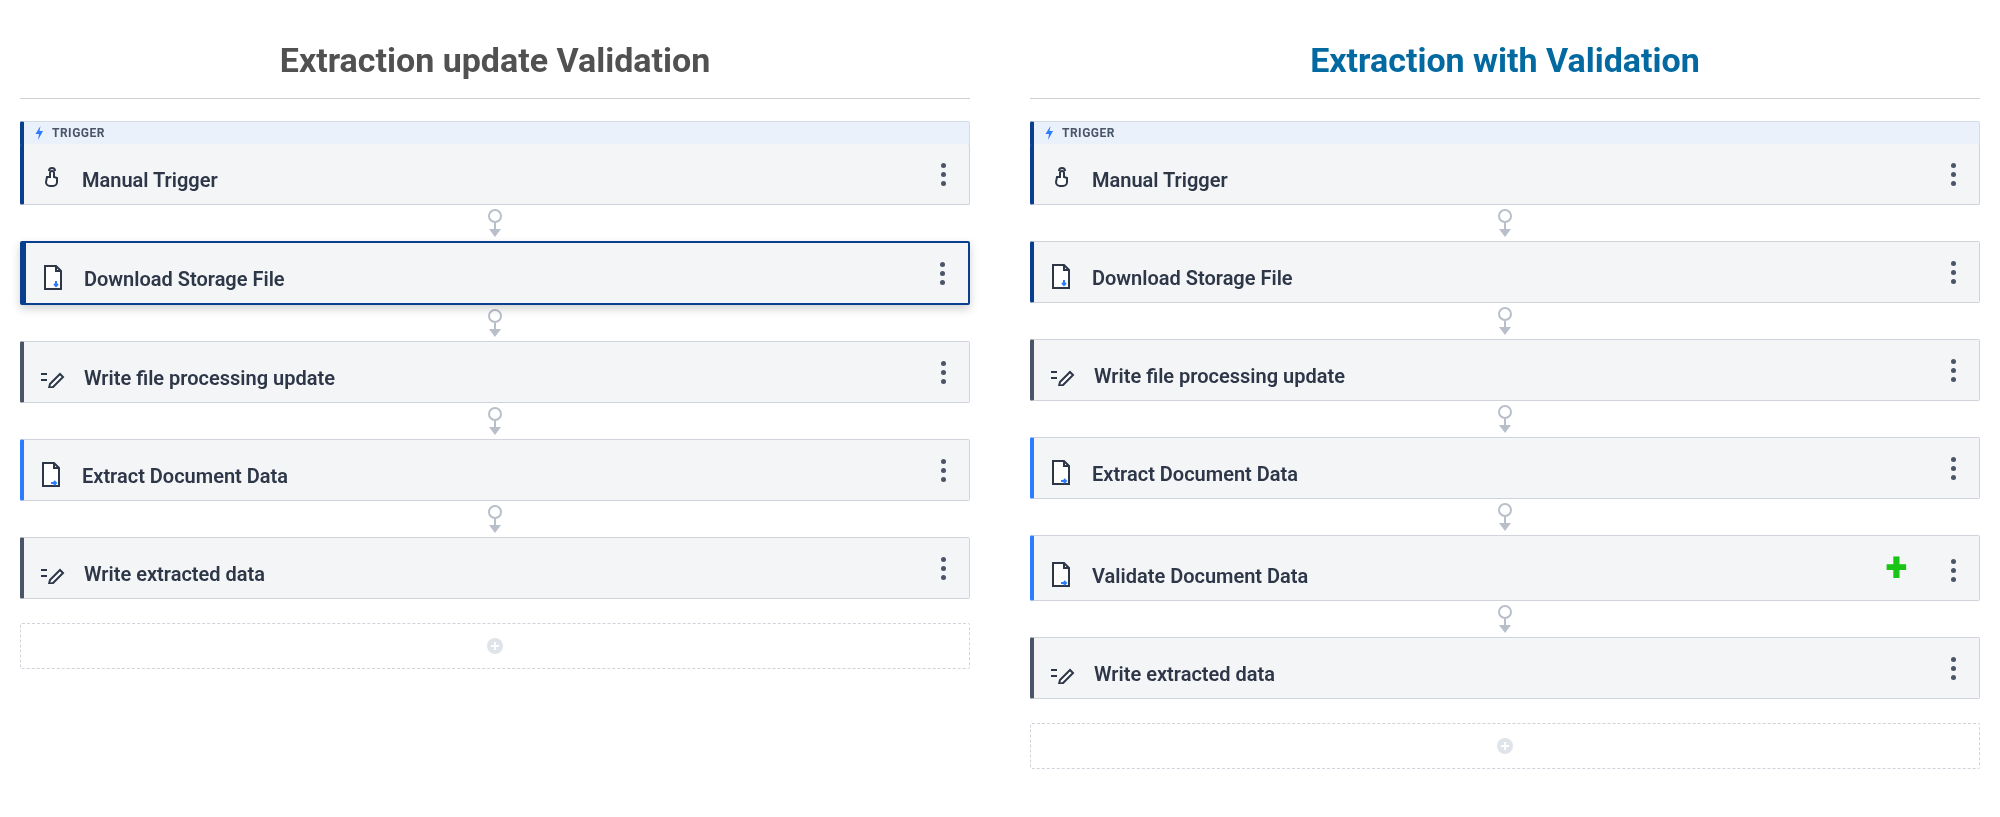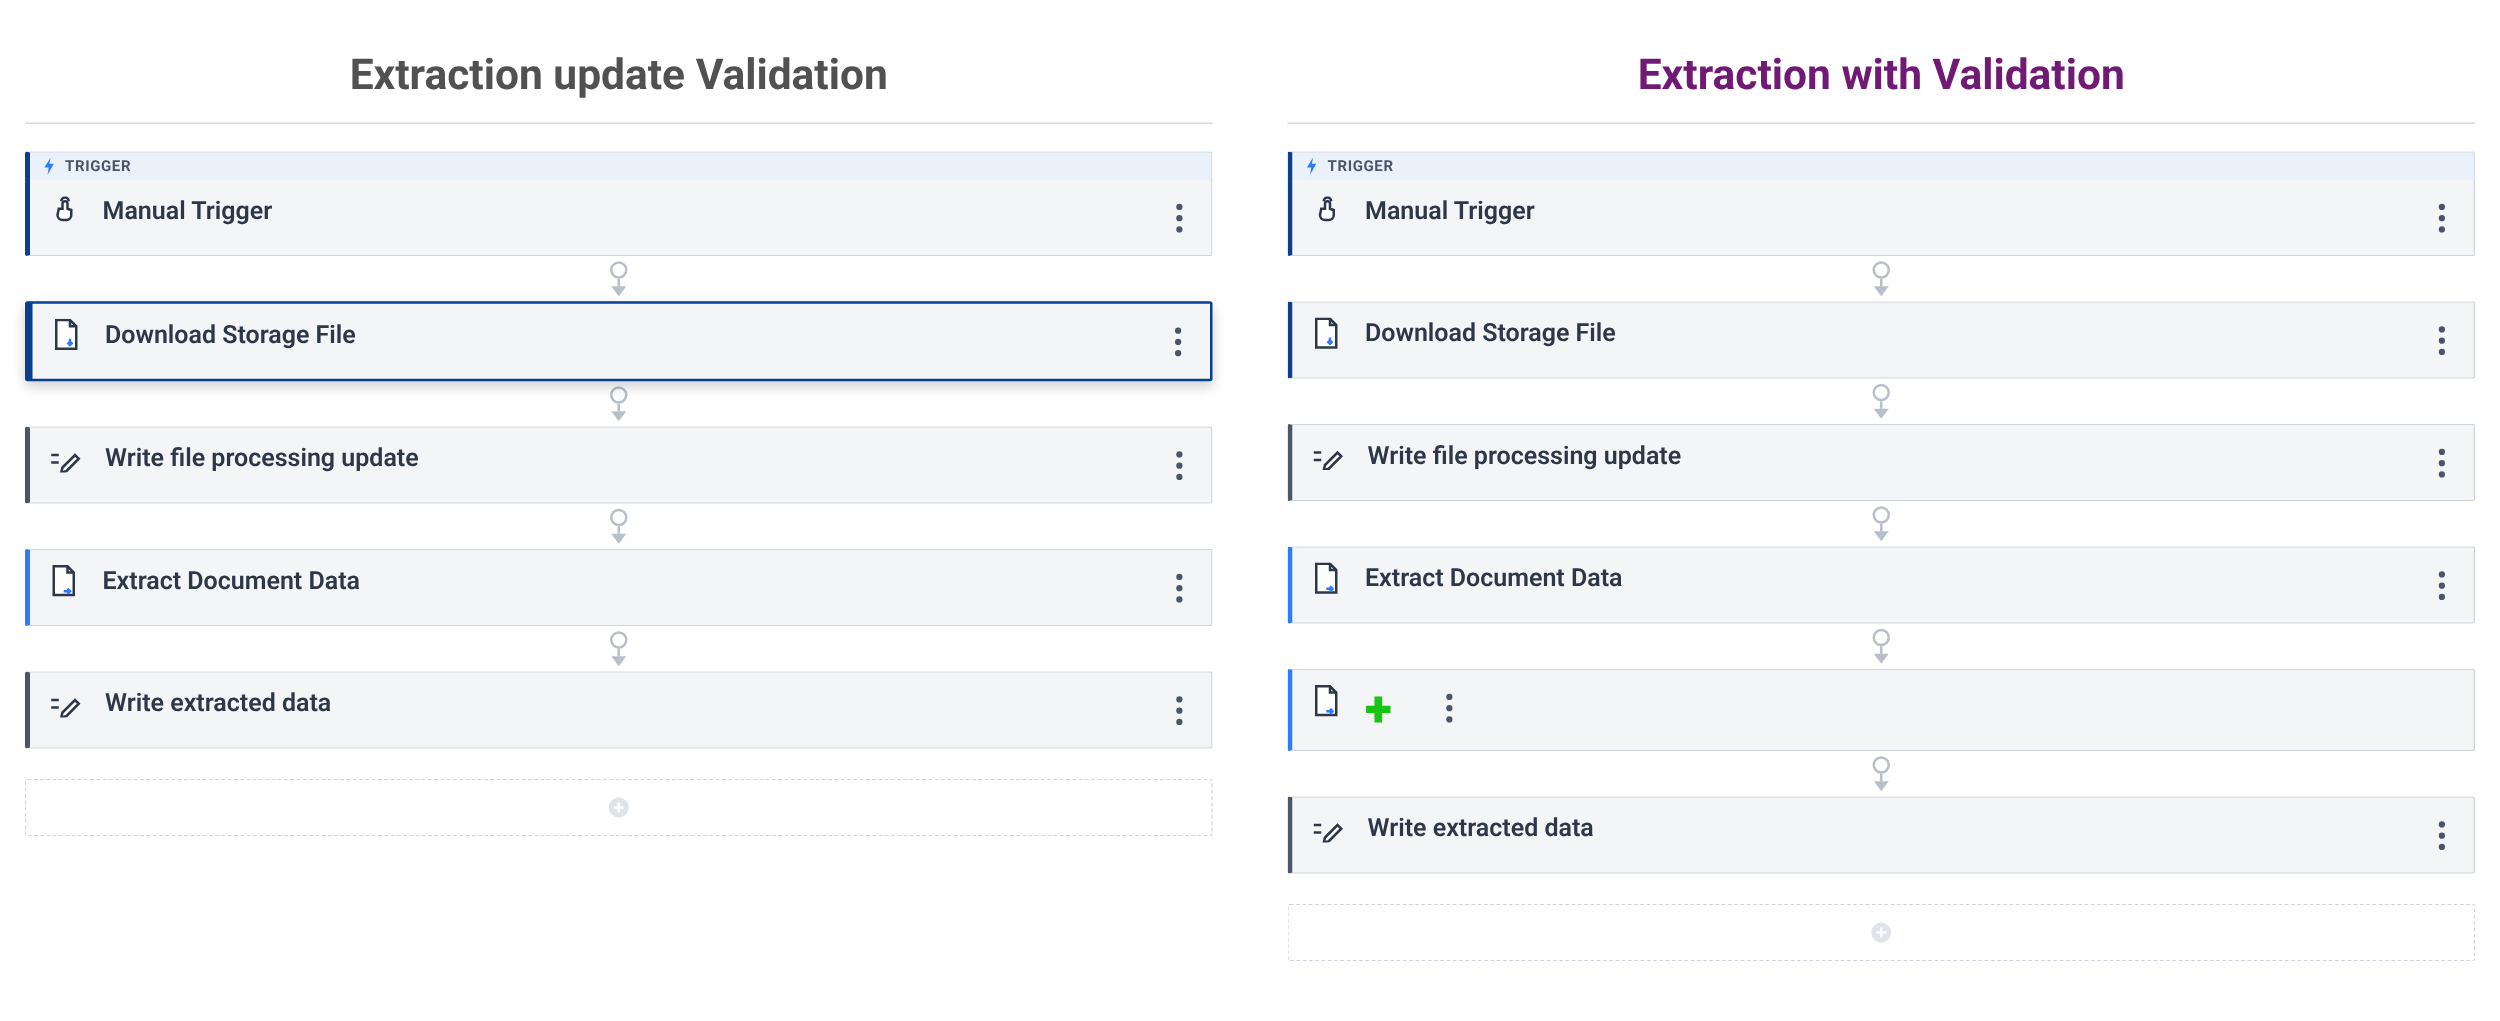--- a/index.html
+++ b/index.html
@@ -25,7 +25,7 @@
     color: #515151;
     margin-bottom: 18px;
   }
-  .panel-title-dark { color: #701a75; }
+  .panel-title-dark { color: #0369a1; }
   .divider {
     border: none;
     border-top: 1px solid #d0d0d0;

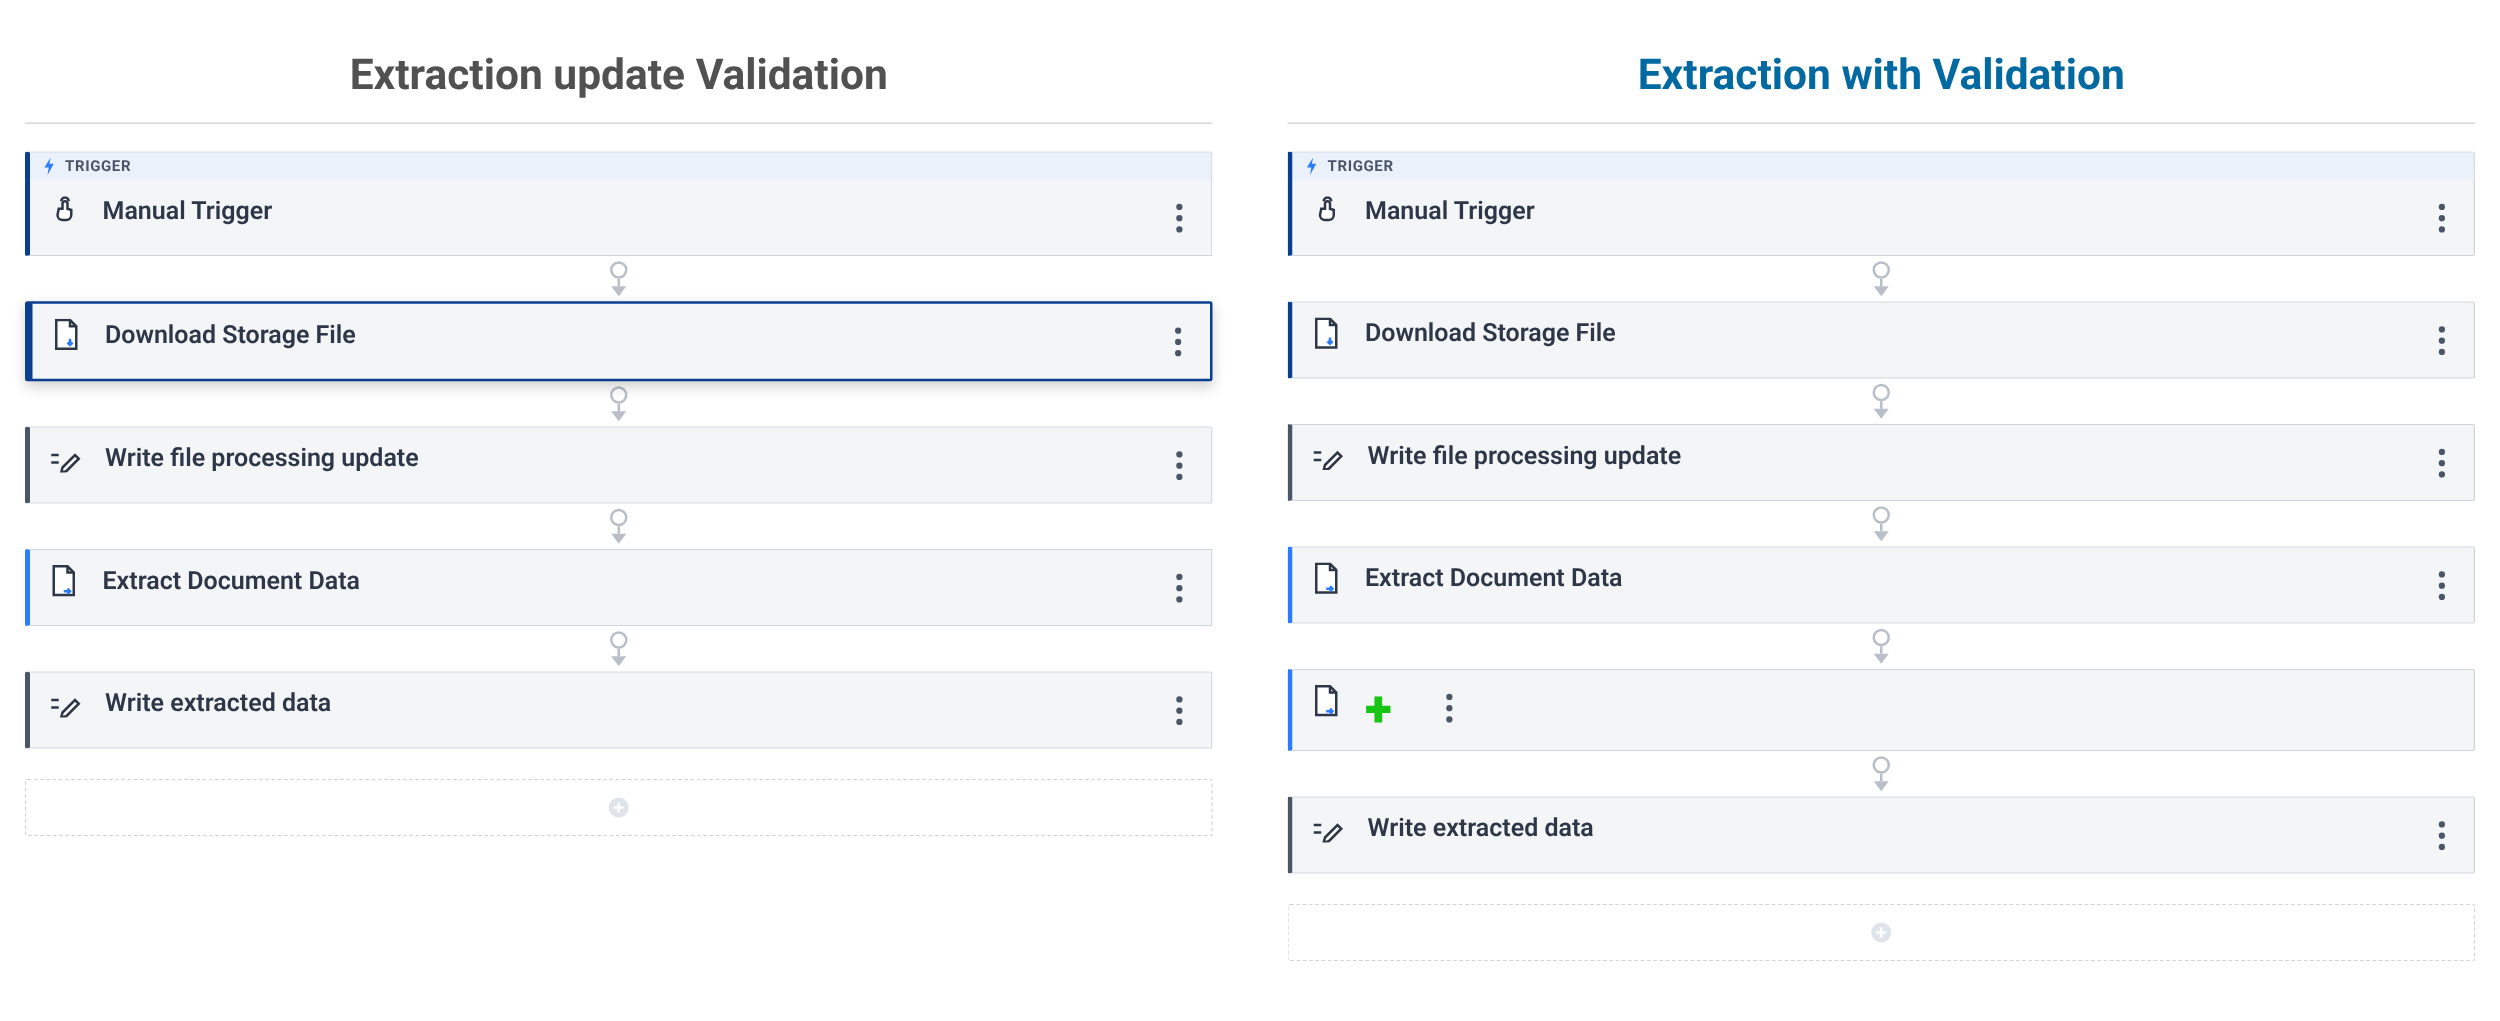--- a/index.html
+++ b/index.html
@@ -55,7 +55,7 @@
     border: 1px solid #d0d4da;
     border-left-width: 4px;
     display: flex;
-    align-items: flex-start;
+    align-items: flex-end;
     padding: 12px 14px;
     gap: 18px;
     position: relative;

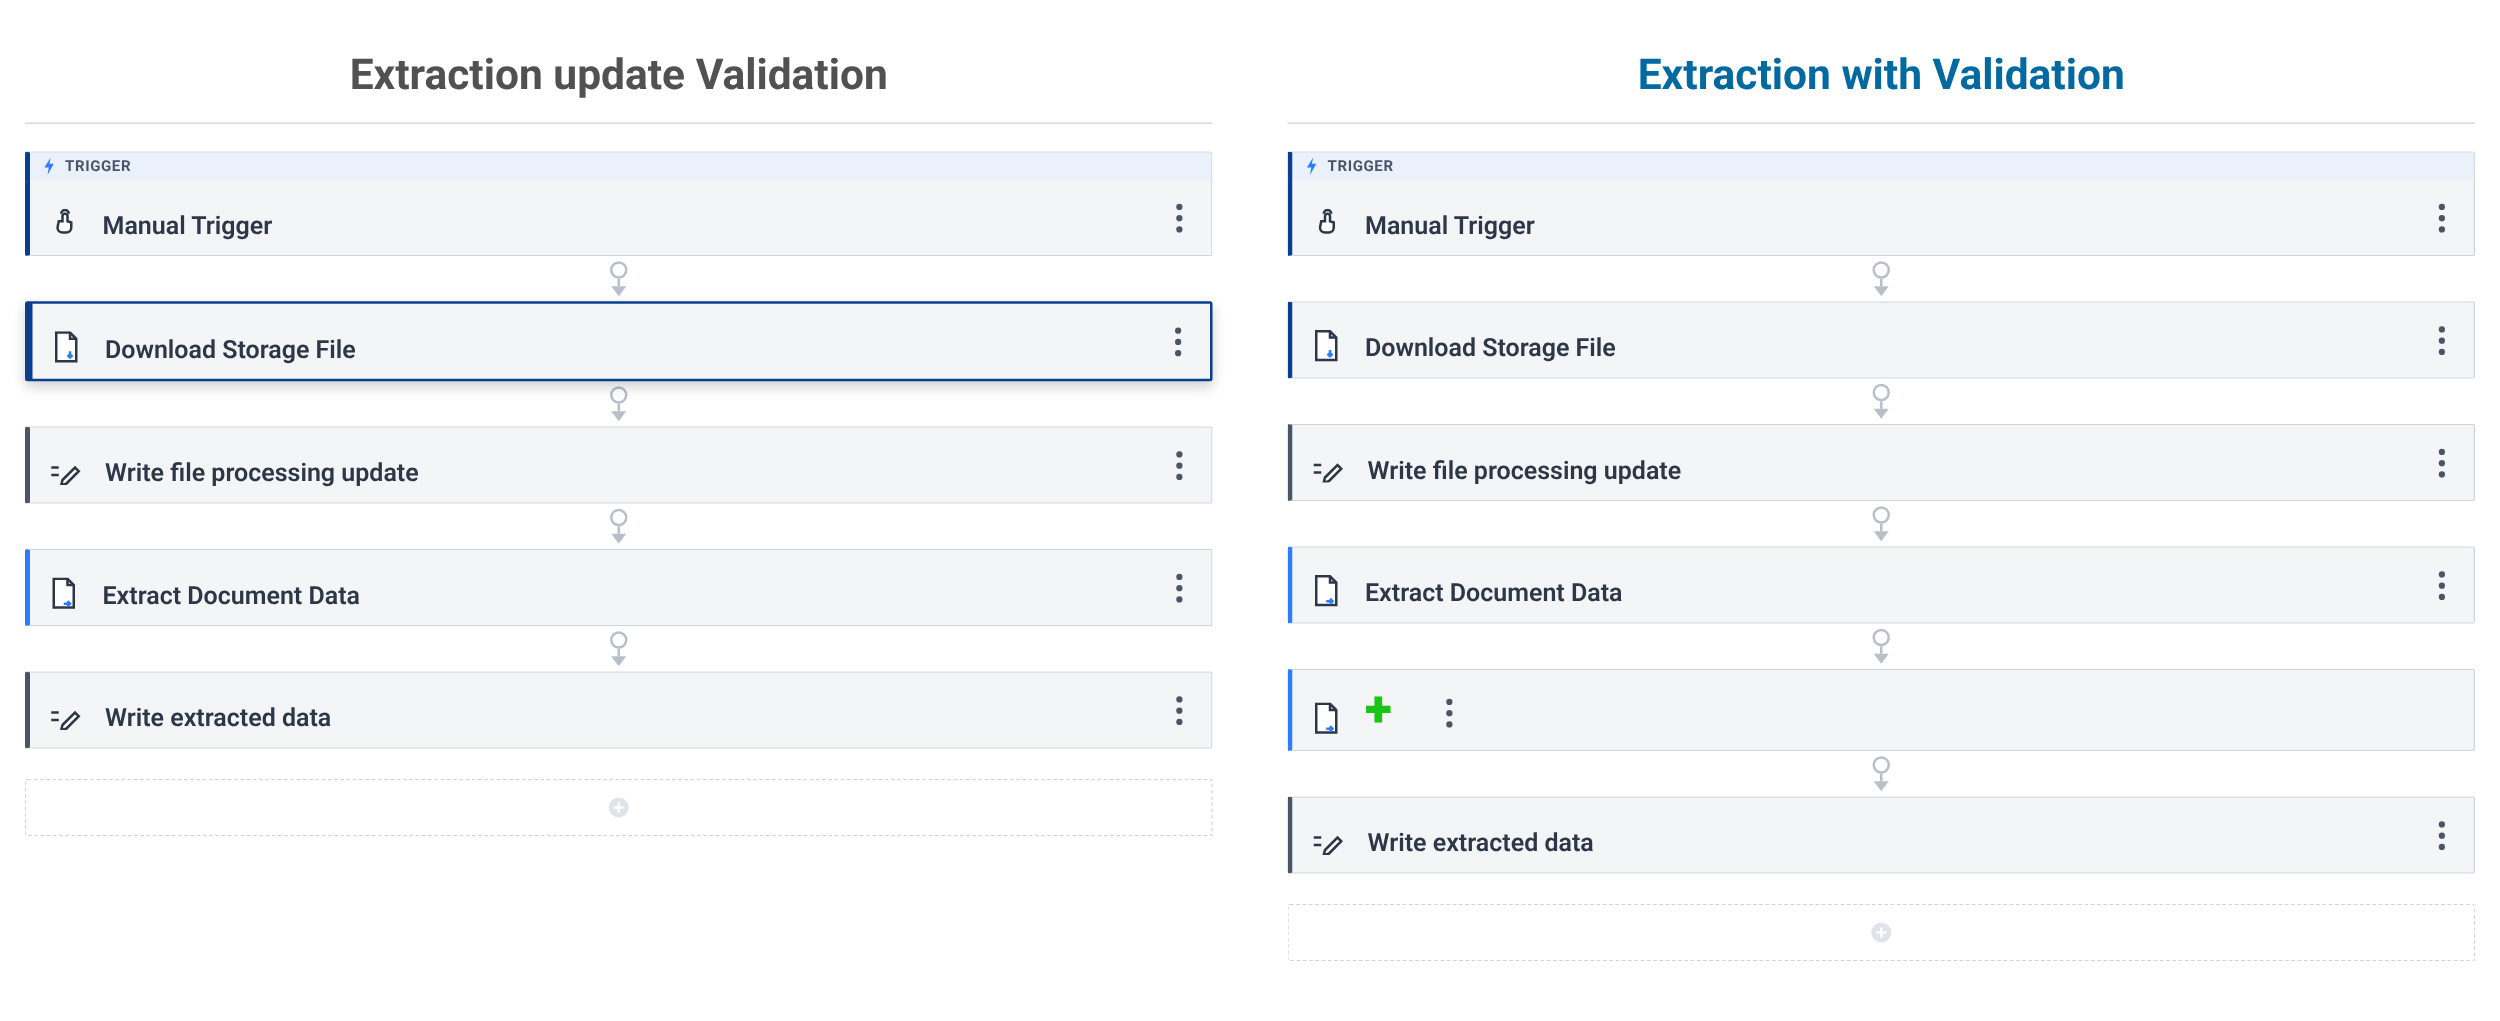--- a/index.html
+++ b/index.html
@@ -356,6 +356,7 @@
             <path d="M11 21 h5 m-2 -2 l2 2 l-2 2" stroke="#2b7cff"></path>
           </svg>
       </span>
+      <span class="step-label">Validate Document Data</span>
       <span class="plus-badge">+</span>
       <div class="step-menu">
           <span></span>

